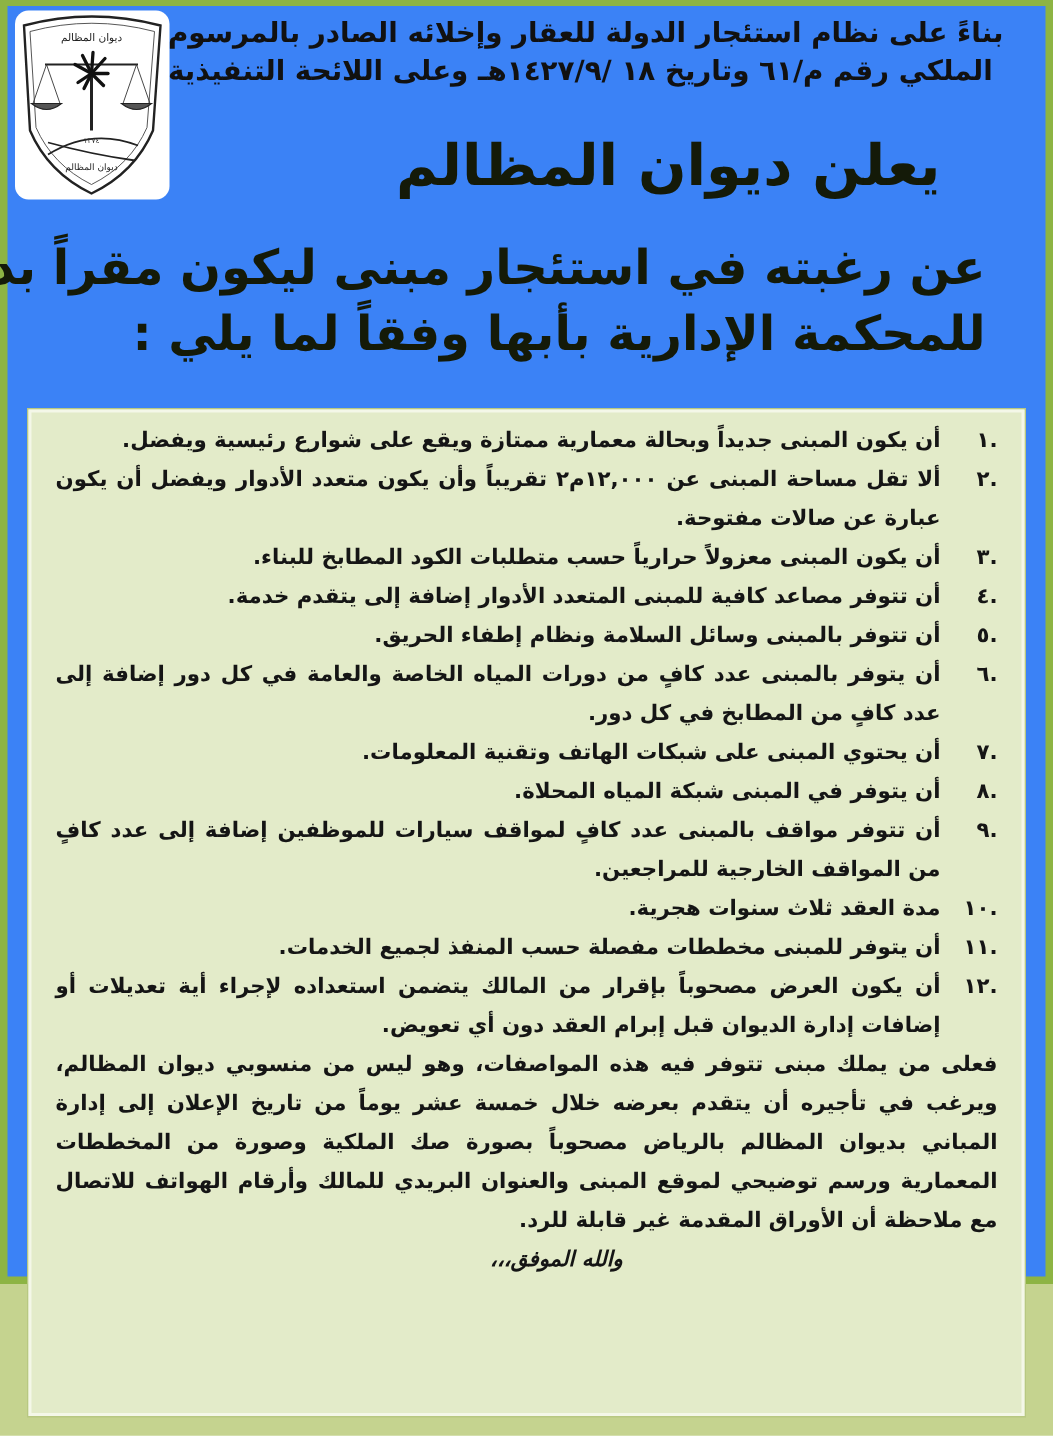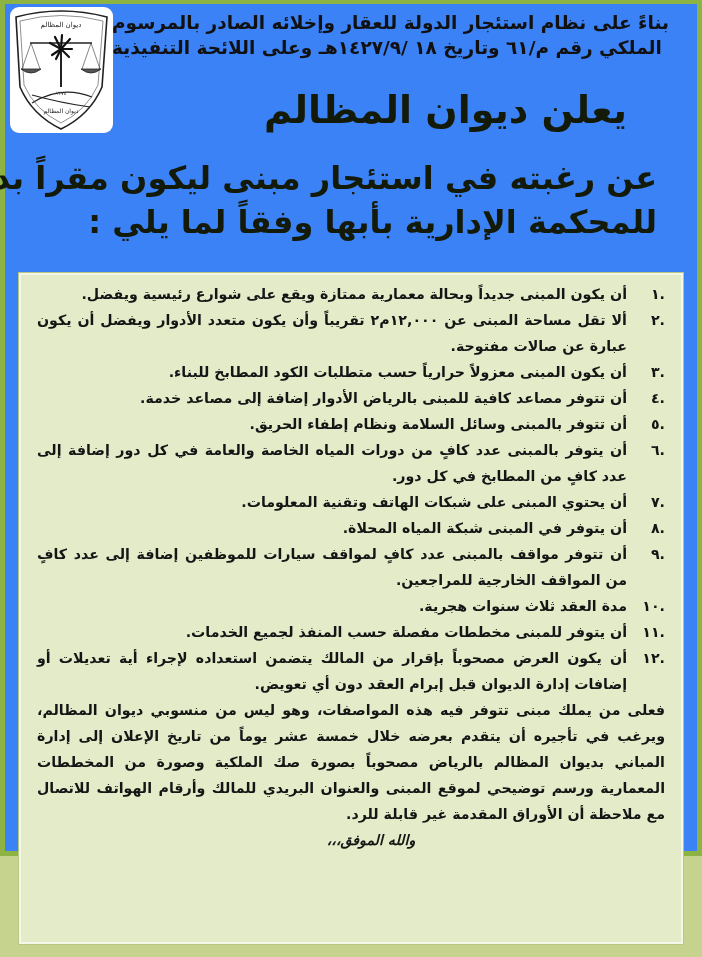--- a/index.html
+++ b/index.html
@@ -129,7 +129,7 @@
     </div>
     <div class="req">
       <span class="req-num">.٤</span>
-      <span class="req-text">أن تتوفر مصاعد كافية للمبنى بالرياض الأدوار إضافة إلى مصاعد خدمة.</span>
+      <span class="req-text">أن تتوفر مصاعد كافية للمبنى المتعدد الأدوار إضافة إلى يتقدم خدمة.</span>
     </div>
     <div class="req">
       <span class="req-num">.٥</span>

